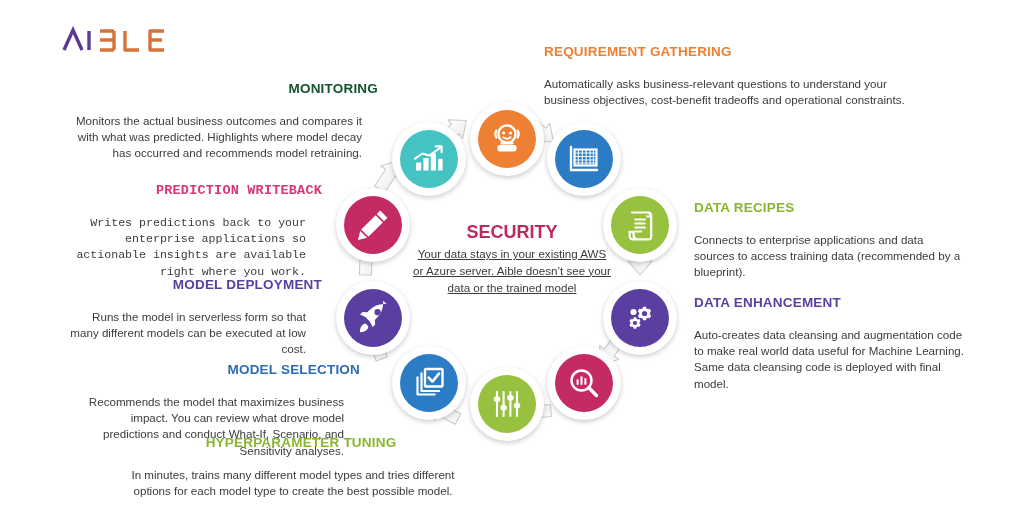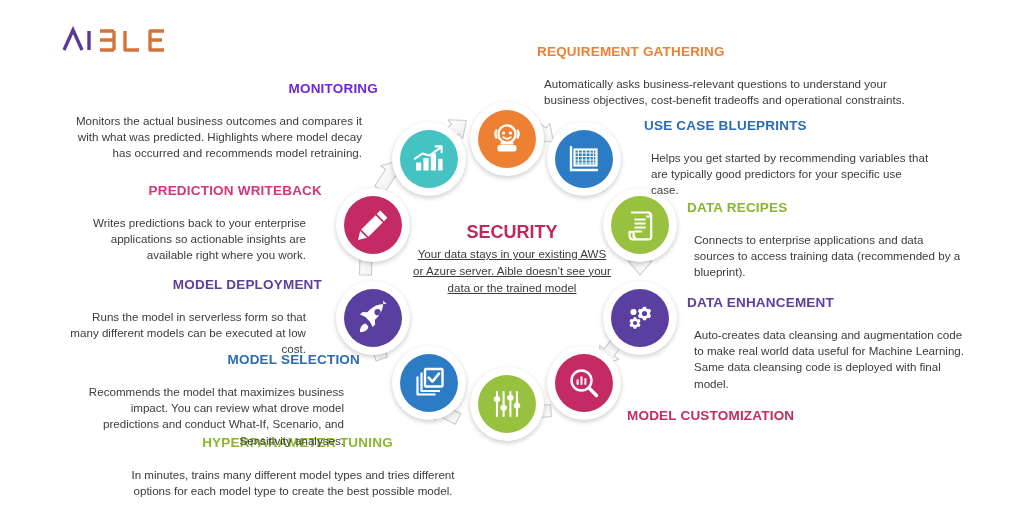--- a/index.html
+++ b/index.html
@@ -41,7 +41,7 @@
     font-weight:bold;
     font-size:13.5px;
     letter-spacing:.2px;
-    margin:0 0 2px 9px;
+    margin:0 0 2px 16px;
     line-height:1.15;
   }
   .block .bd{

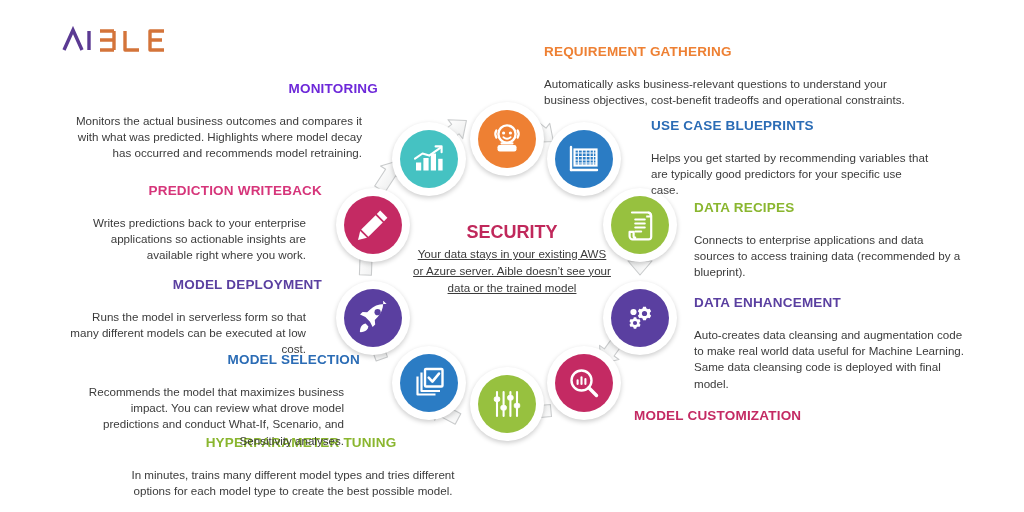--- a/index.html
+++ b/index.html
@@ -316,7 +316,7 @@
   </div>
 
   <div class="block ta-r" style="left:50px;top:81px;width:328px;">
-    <div class="hd" style="color:#6d28d9;">MONITORING</div>
+    <div class="hd" style="color:#14532d;">MONITORING</div>
     <div class="bd">Monitors the actual business outcomes and compares it with what was predicted. Highlights where model decay has occurred and recommends model retraining.</div>
   </div>
 

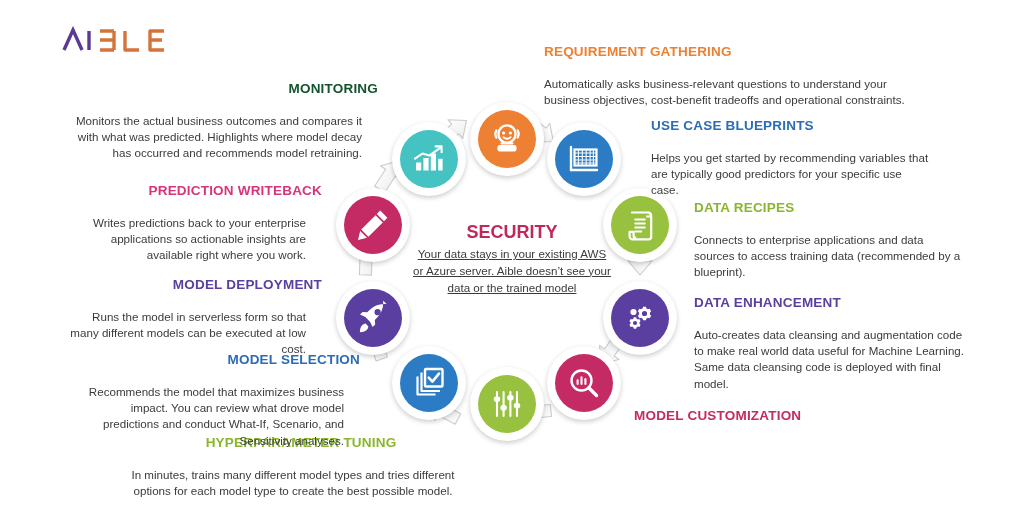--- a/index.html
+++ b/index.html
@@ -276,10 +276,6 @@
     <div class="bd">Automatically asks business-relevant questions to understand your business objectives, cost-benefit tradeoffs and operational constraints.</div>
   </div>
 
-  <div class="block ta-l" style="left:635px;top:118px;width:312px;">
-    <div class="hd" style="color:#2b6cb5;">USE CASE BLUEPRINTS</div>
-    <div class="bd">Helps you get started by recommending variables that are typically good predictors for your specific use case.</div>
-  </div>
 
   <div class="block ta-l" style="left:678px;top:200px;width:304px;">
     <div class="hd" style="color:#8ab62f;">DATA RECIPES</div>

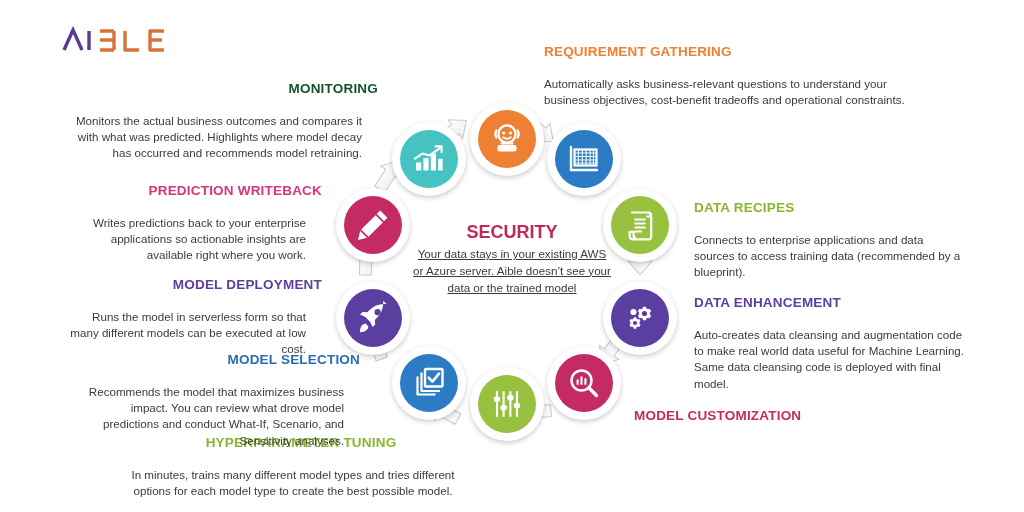--- a/index.html
+++ b/index.html
@@ -306,7 +306,7 @@
     <div class="bd">Runs the model in serverless form so that many different models can be executed at low cost.</div>
   </div>
 
-  <div class="block ta-r" style="left:52px;top:183px;width:270px;">
+  <div class="block ta-r" style="left:52px;top:183px;width:270px;font-family:Liberation Mono, monospace;">
     <div class="hd" style="color:#d6357a;">PREDICTION WRITEBACK</div>
     <div class="bd">Writes predictions back to your enterprise applications so actionable insights are available right where you work.</div>
   </div>

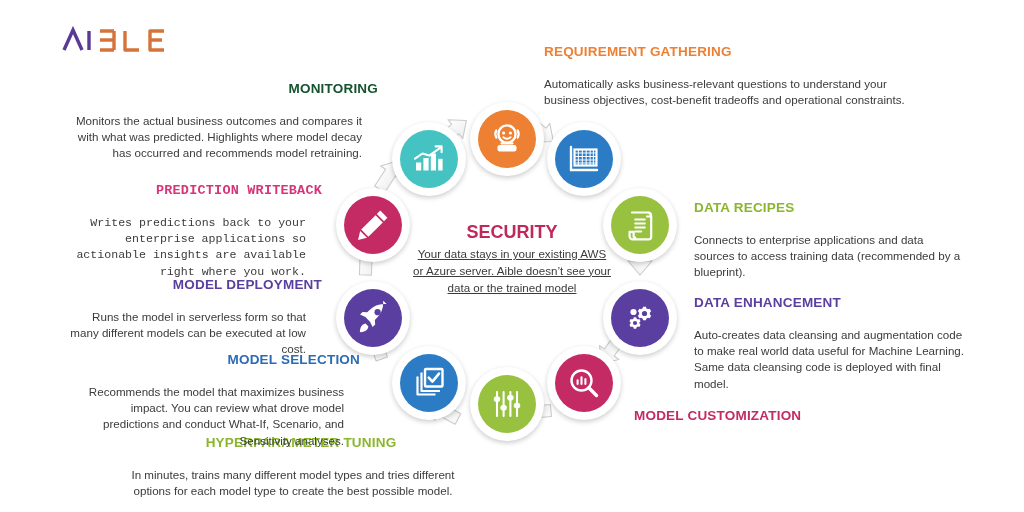--- a/index.html
+++ b/index.html
@@ -296,7 +296,7 @@
     <div class="bd">In minutes, trains many different model types and tries different options for each model type to create the best possible model.</div>
   </div>
 
-  <div class="block ta-r" style="left:62px;top:352px;width:298px;">
+  <div class="block ta-r" style="left:62px;top:362px;width:298px;">
     <div class="hd" style="color:#2b6cb5;">MODEL SELECTION</div>
     <div class="bd">Recommends the model that maximizes business impact. You can review what drove model predictions and conduct What-If, Scenario, and Sensitivity analyses.</div>
   </div>

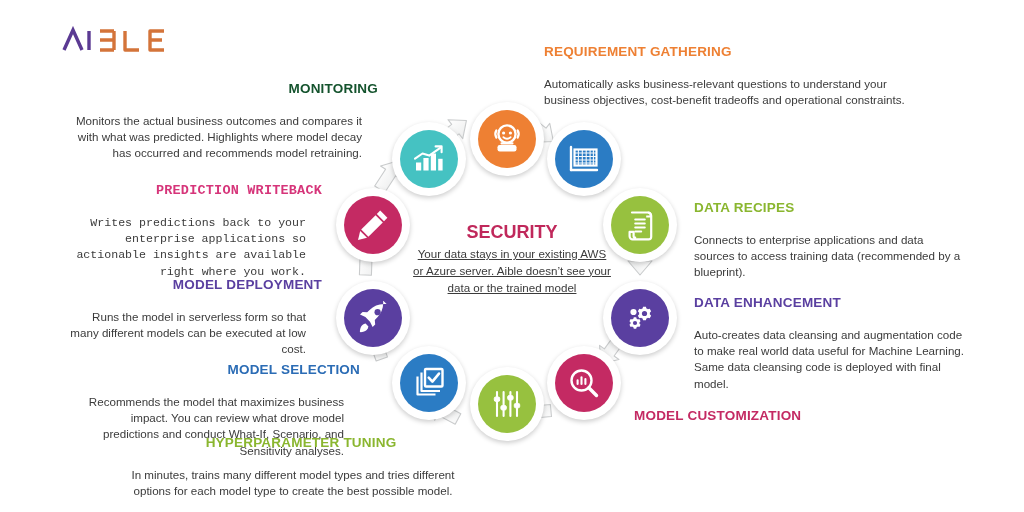--- a/index.html
+++ b/index.html
@@ -288,7 +288,6 @@
   </div>
 
   <div class="block ta-l" style="left:618px;top:408px;width:360px;">
-    <div class="hd" style="color:#c42a63;">MODEL CUSTOMIZATION</div>
   </div>
 
   <div class="block ta-c" style="left:98px;top:435px;width:390px;">

